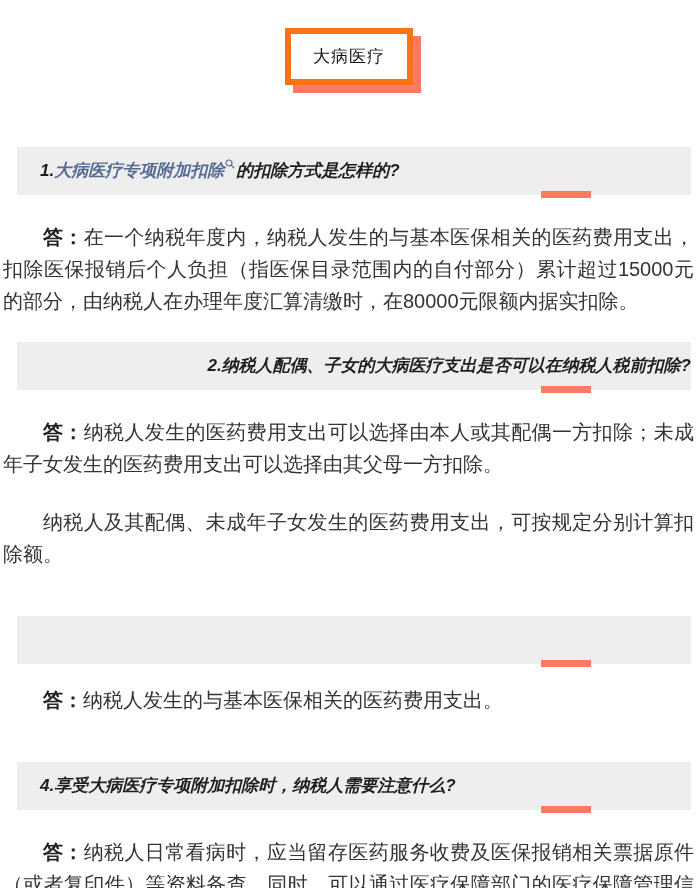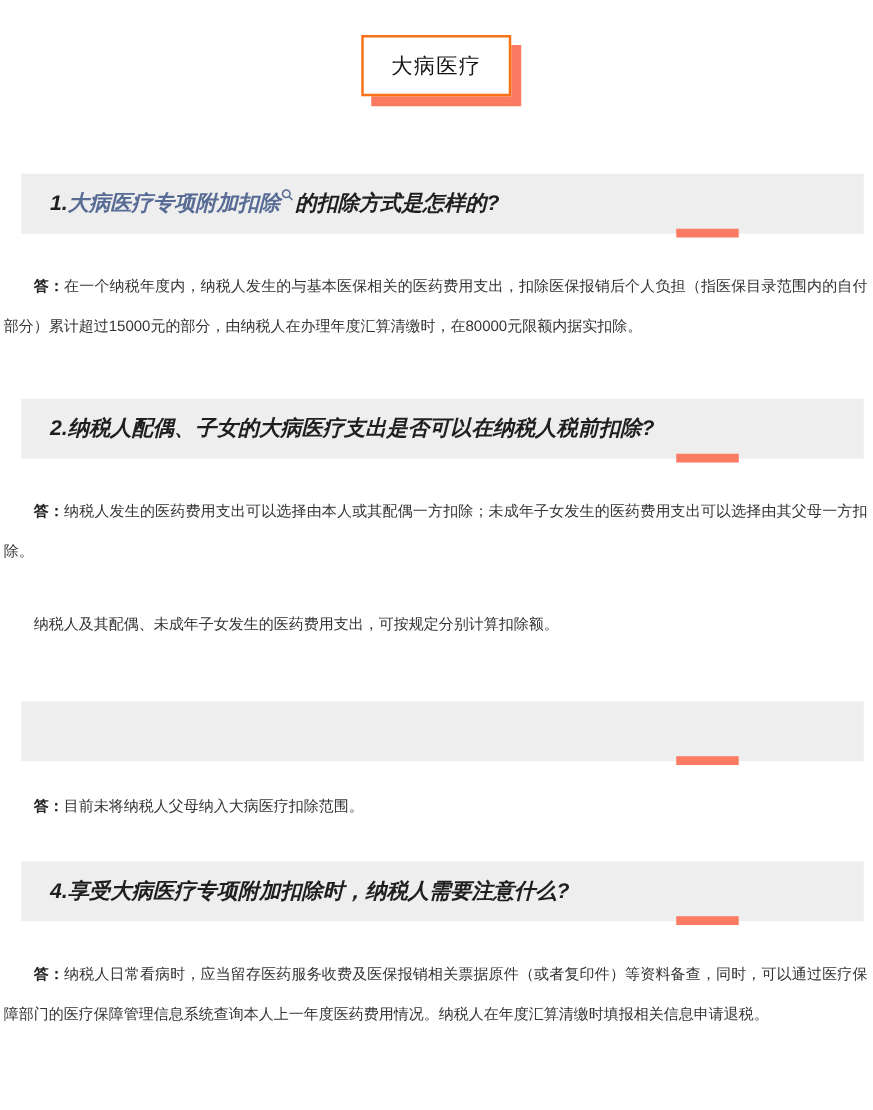--- a/index.html
+++ b/index.html
@@ -20,7 +20,7 @@
   .title-wrap{margin-top:28px;display:flex;justify-content:center;}
   .title-box{
     background:#ffffff;
-    border:2px solid #f97316;
+    border:6px solid #f97316;
     box-shadow:8px 8px 0 var(--accent);
     padding:11px 22px;
     font-size:17px;

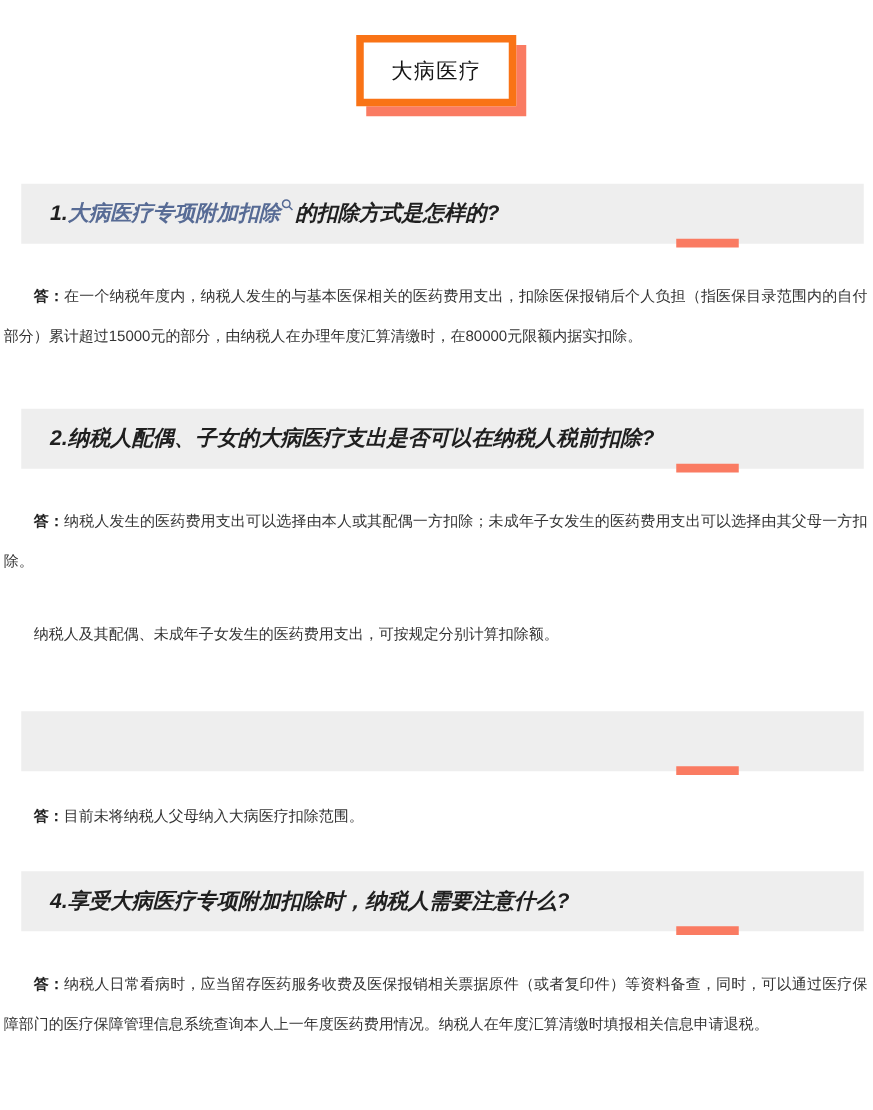--- a/index.html
+++ b/index.html
@@ -54,7 +54,7 @@
   
   .answer{
     margin:26px 4px 0 3px;
-    font-size:12px;line-height:32px;
+    font-size:20px;line-height:32px;
     text-align:justify;text-indent:2em;
     color:var(--body-text);
   }

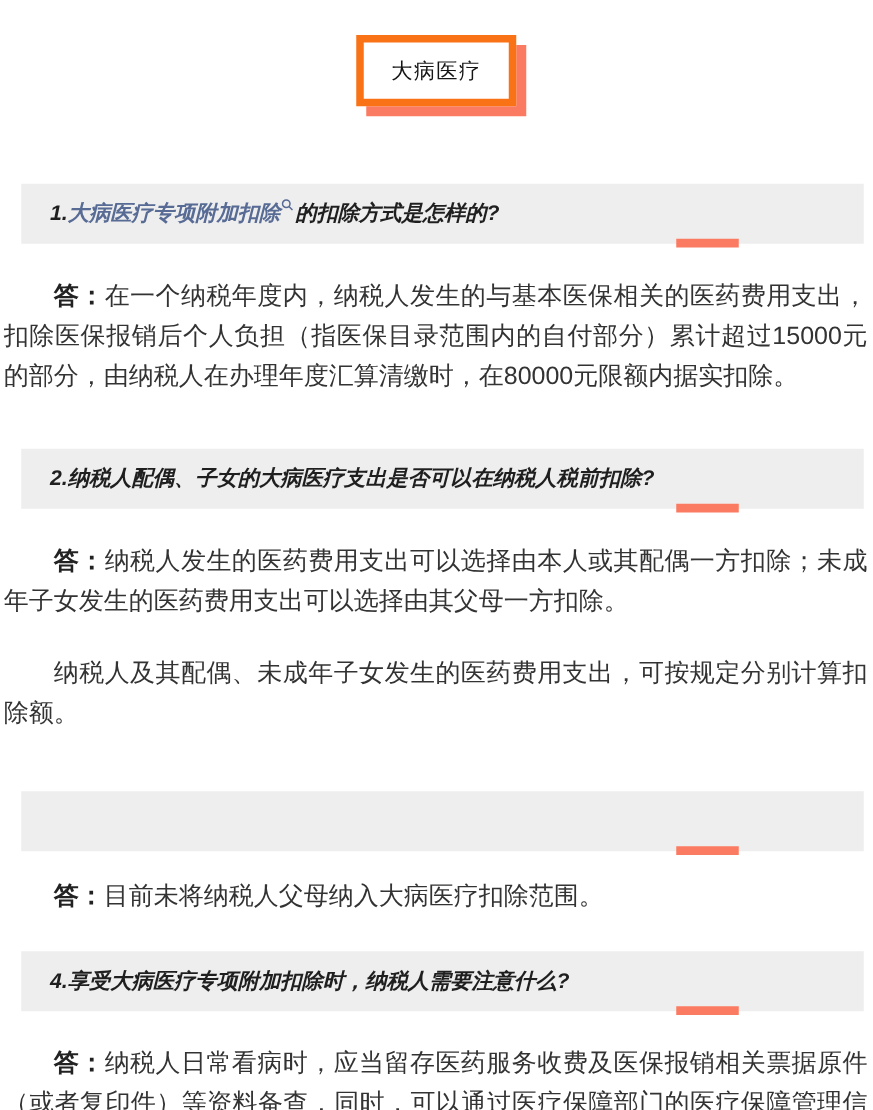--- a/index.html
+++ b/index.html
@@ -48,7 +48,7 @@
     width:10px;height:10px;margin:0 1px;cursor:pointer;
   }
   .mt-title-q1{margin-top:62px;}
-  .mt-q2{margin-top:42px;}
+  .mt-q2{margin-top:25px;text-align:right;}
   .mt-q3{margin-top:46px;}
   .mt-q4{margin-top:28px;}
   

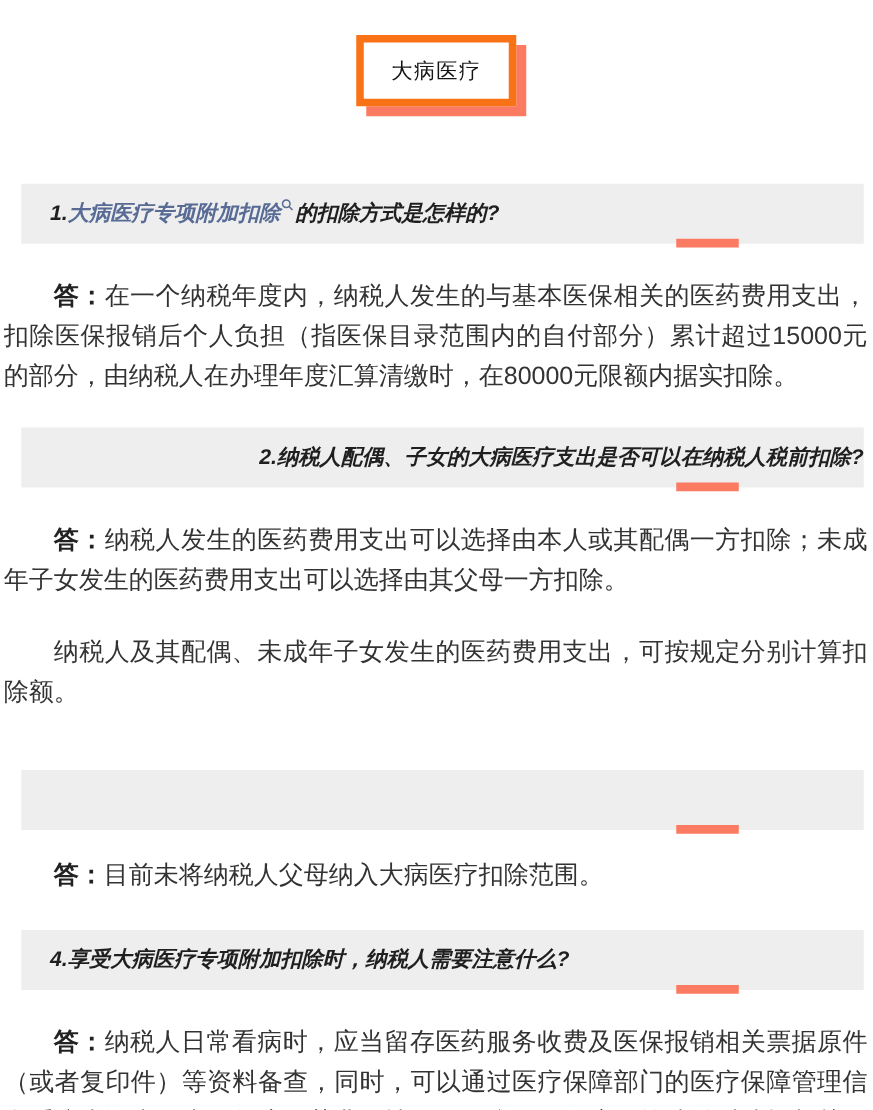--- a/index.html
+++ b/index.html
@@ -90,7 +90,7 @@
 <div class="q-bar mt-q3">
   <span class="accent-underline"></span>
 </div>
-<p class="answer tight"><span class="answer-label">答：</span><span>目前未将纳税人父母纳入大病医疗扣除范围。</span></p>
+<p class="answer tight"><span class="answer-label">答：</span><span>纳税人发生的与基本医保相关的医药费用支出。</span></p>
 
 <div class="q-bar mt-q4">
   <span>4.享受大病医疗专项附加扣除时，纳税人需要注意什么?</span>

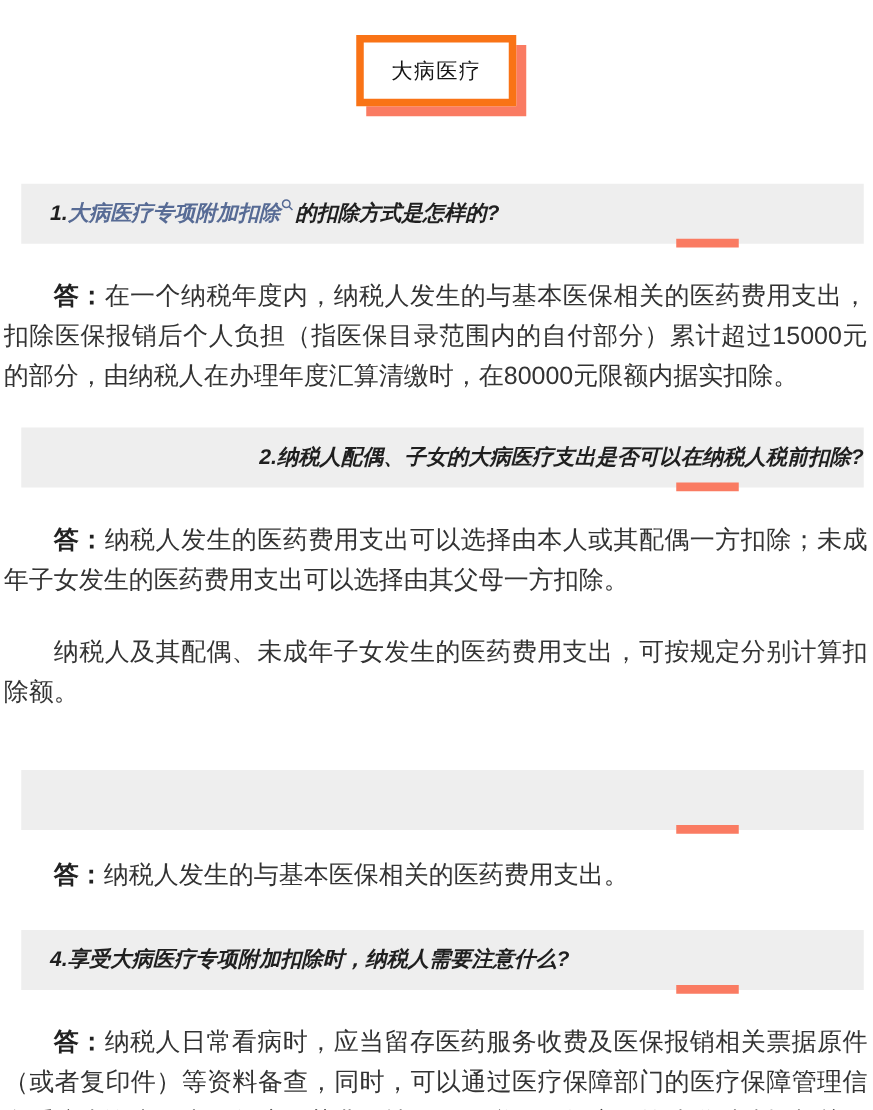--- a/index.html
+++ b/index.html
@@ -50,7 +50,7 @@
   .mt-title-q1{margin-top:62px;}
   .mt-q2{margin-top:25px;text-align:right;}
   .mt-q3{margin-top:46px;}
-  .mt-q4{margin-top:28px;}
+  .mt-q4{margin-top:46px;}
   
   .answer{
     margin:26px 4px 0 3px;

